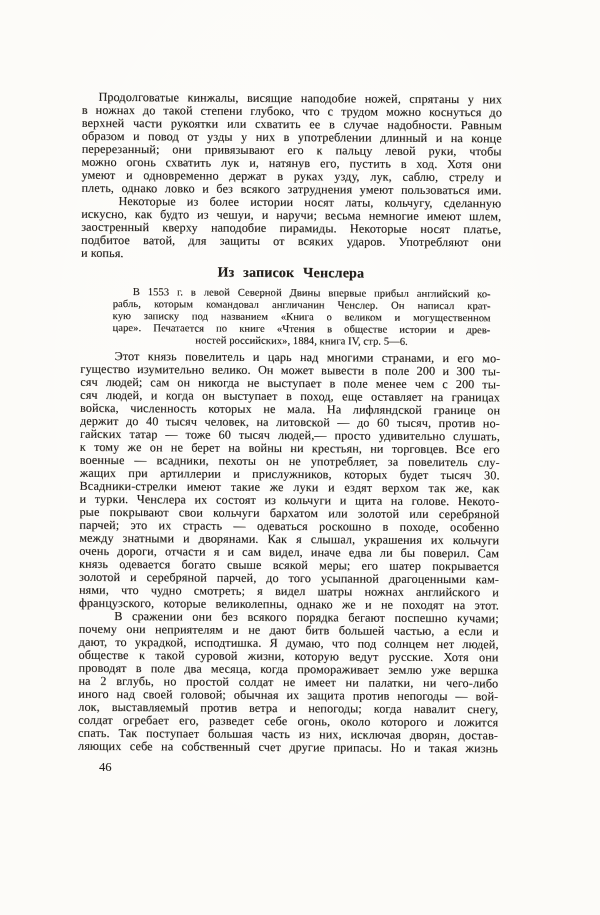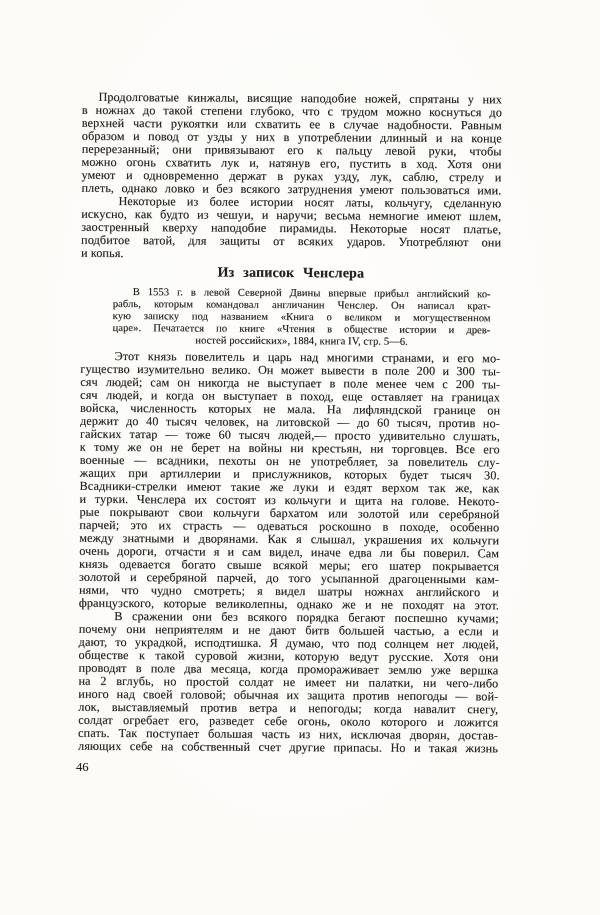--- a/index.html
+++ b/index.html
@@ -38,7 +38,7 @@
     word-spacing:5px; letter-spacing:.2px;
   }
 
-  .page-number { position:absolute; left:76px; top:760px; font-size:12.5px; }
+  .page-number { position:absolute; left:99px; top:760px; font-size:12.5px; }
 </style>
 </head>
 <body>

